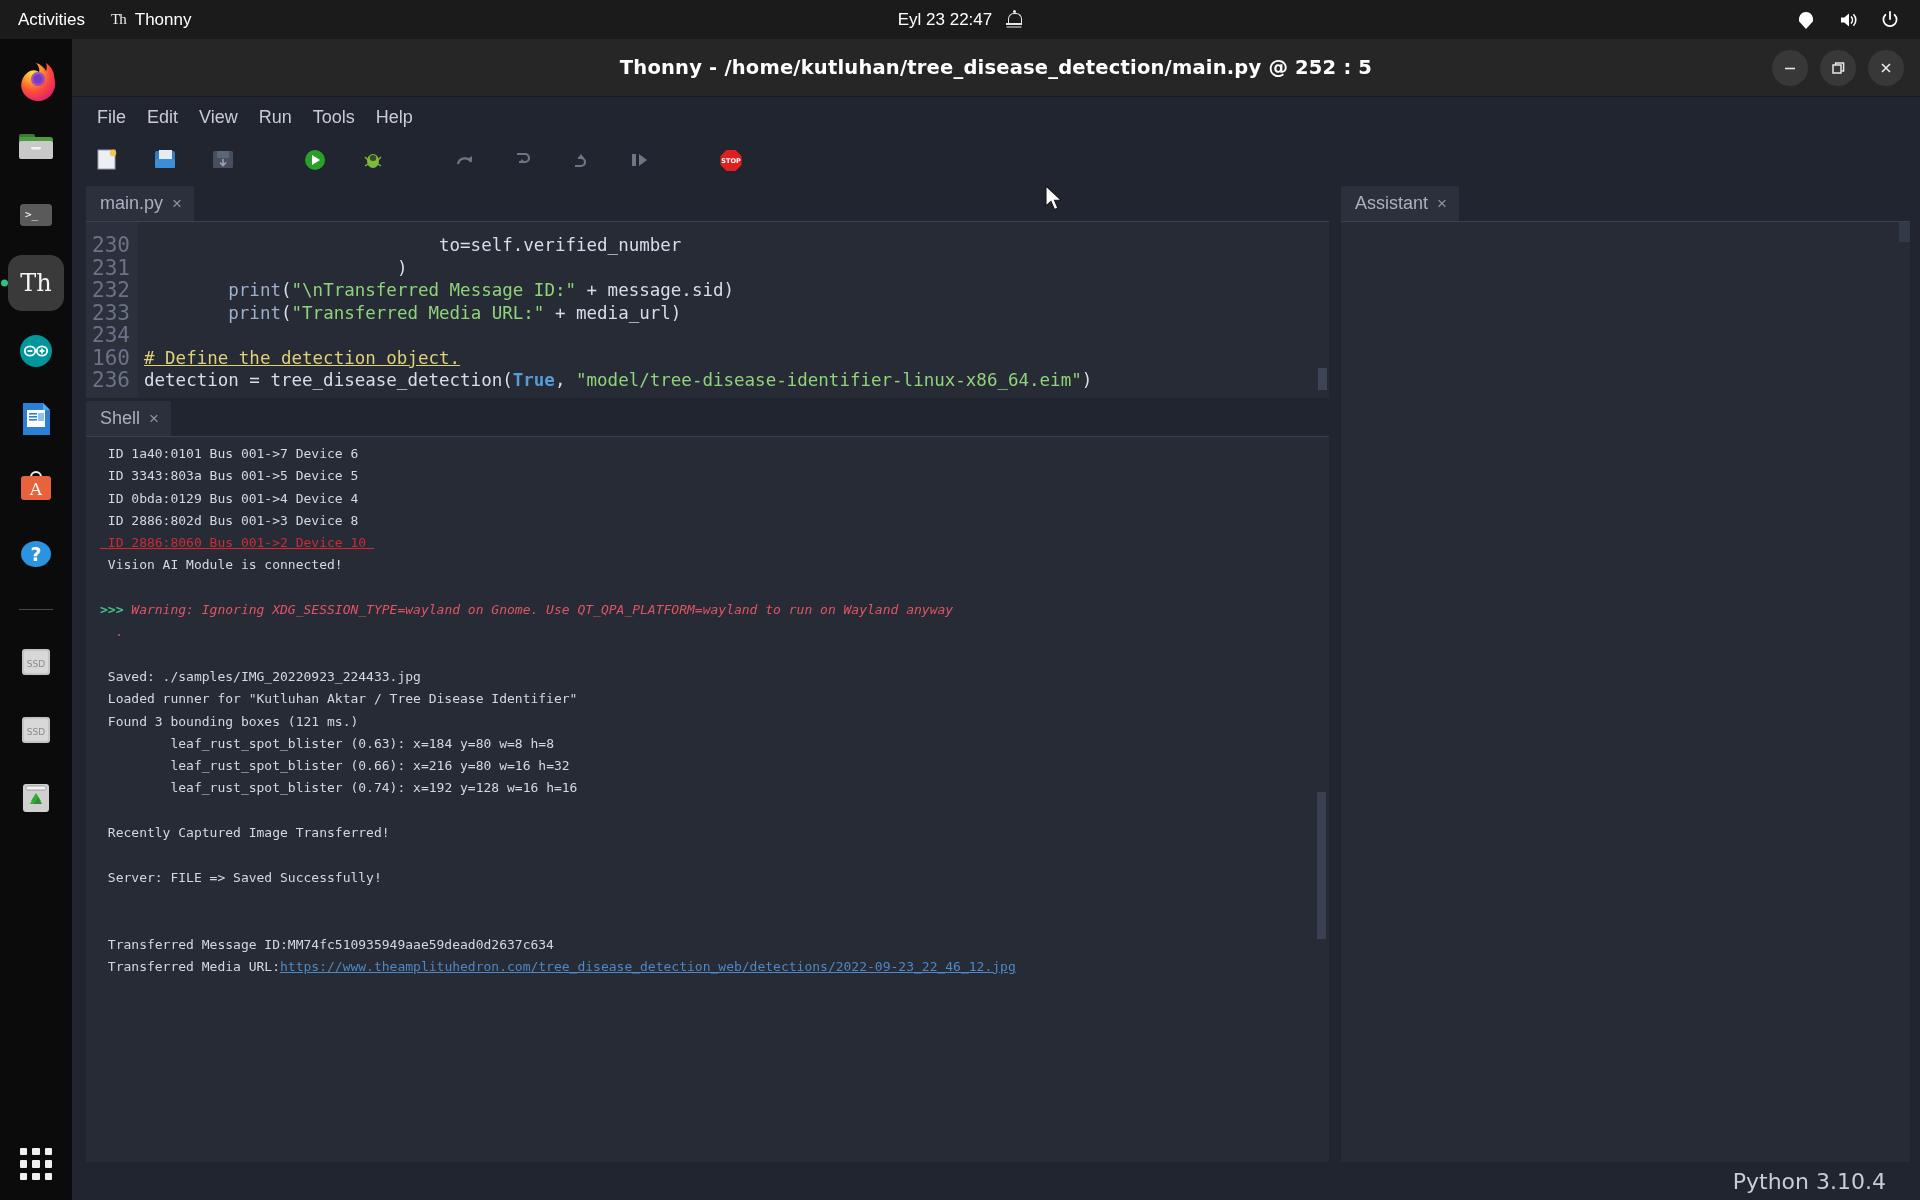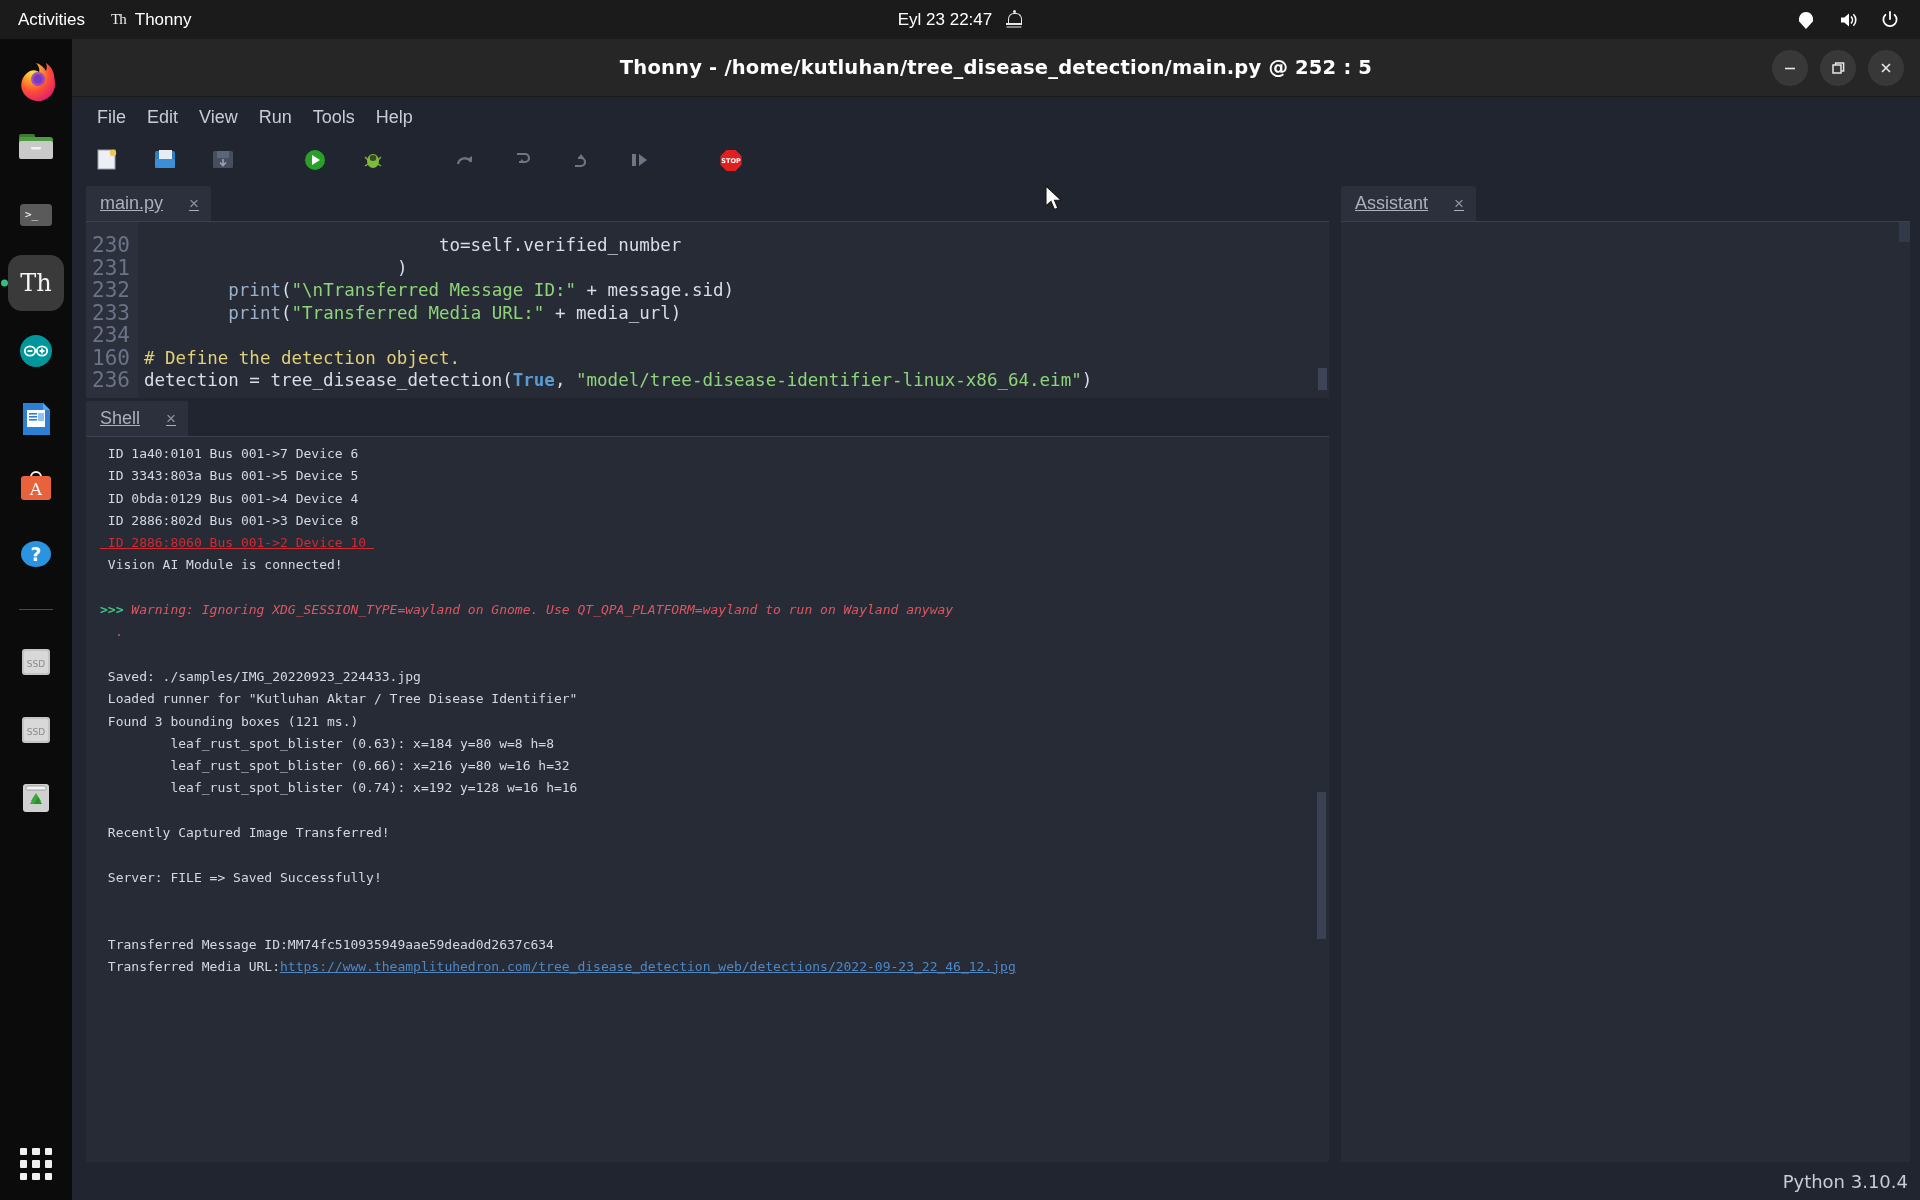--- a/index.html
+++ b/index.html
@@ -127,9 +127,8 @@
   .nb-tabs { height: 38px; display: flex; align-items: flex-end; }
   .nb-tab {
     background: #2b303c; color: #aab0be; font-size: 18px;
-    padding: 7px 12px 7px 14px; display: flex; align-items: center; gap: 26px;
+    padding: 7px 12px 7px 14px; display: flex; align-items: center; gap: 9px;
     border-radius: 2px 2px 0 0;
-    text-decoration: underline;
   }
   .nb-tab .x { color: #8e94a2; font-size: 17px; }
 

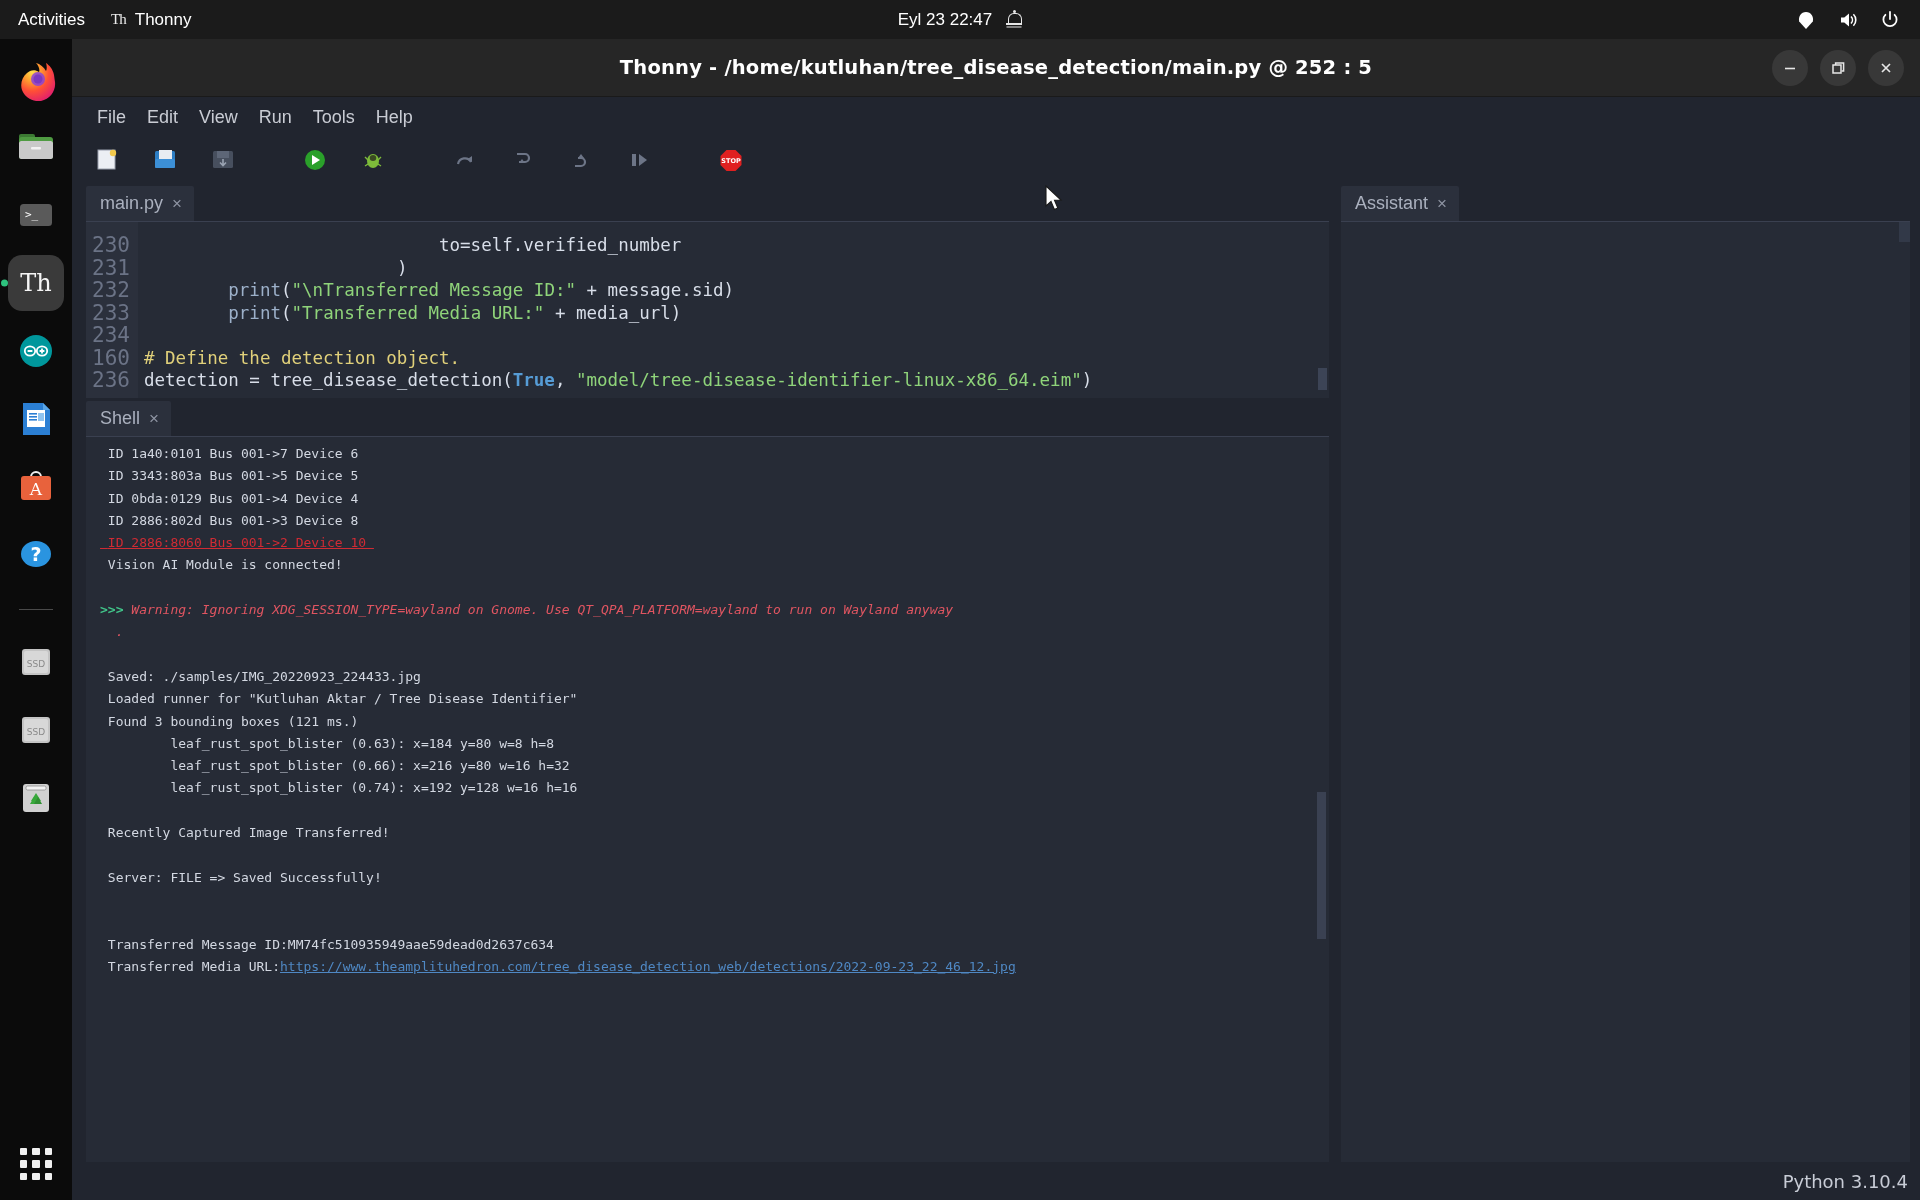--- a/index.html
+++ b/index.html
@@ -148,7 +148,7 @@
     padding: 12px 0 0 6px; white-space: pre; overflow: hidden; position: relative;
   }
   .k-str { color: #8fd47a; }
-  .k-com { color: #e0d07a; }
+  .k-com { color: #e0d07a; text-decoration: underline; }
   .k-bool { color: #569cd6; font-weight: bold; }
   .k-plain { color: #d8dee9; }
   .k-fn { color: #9cb0c9; }

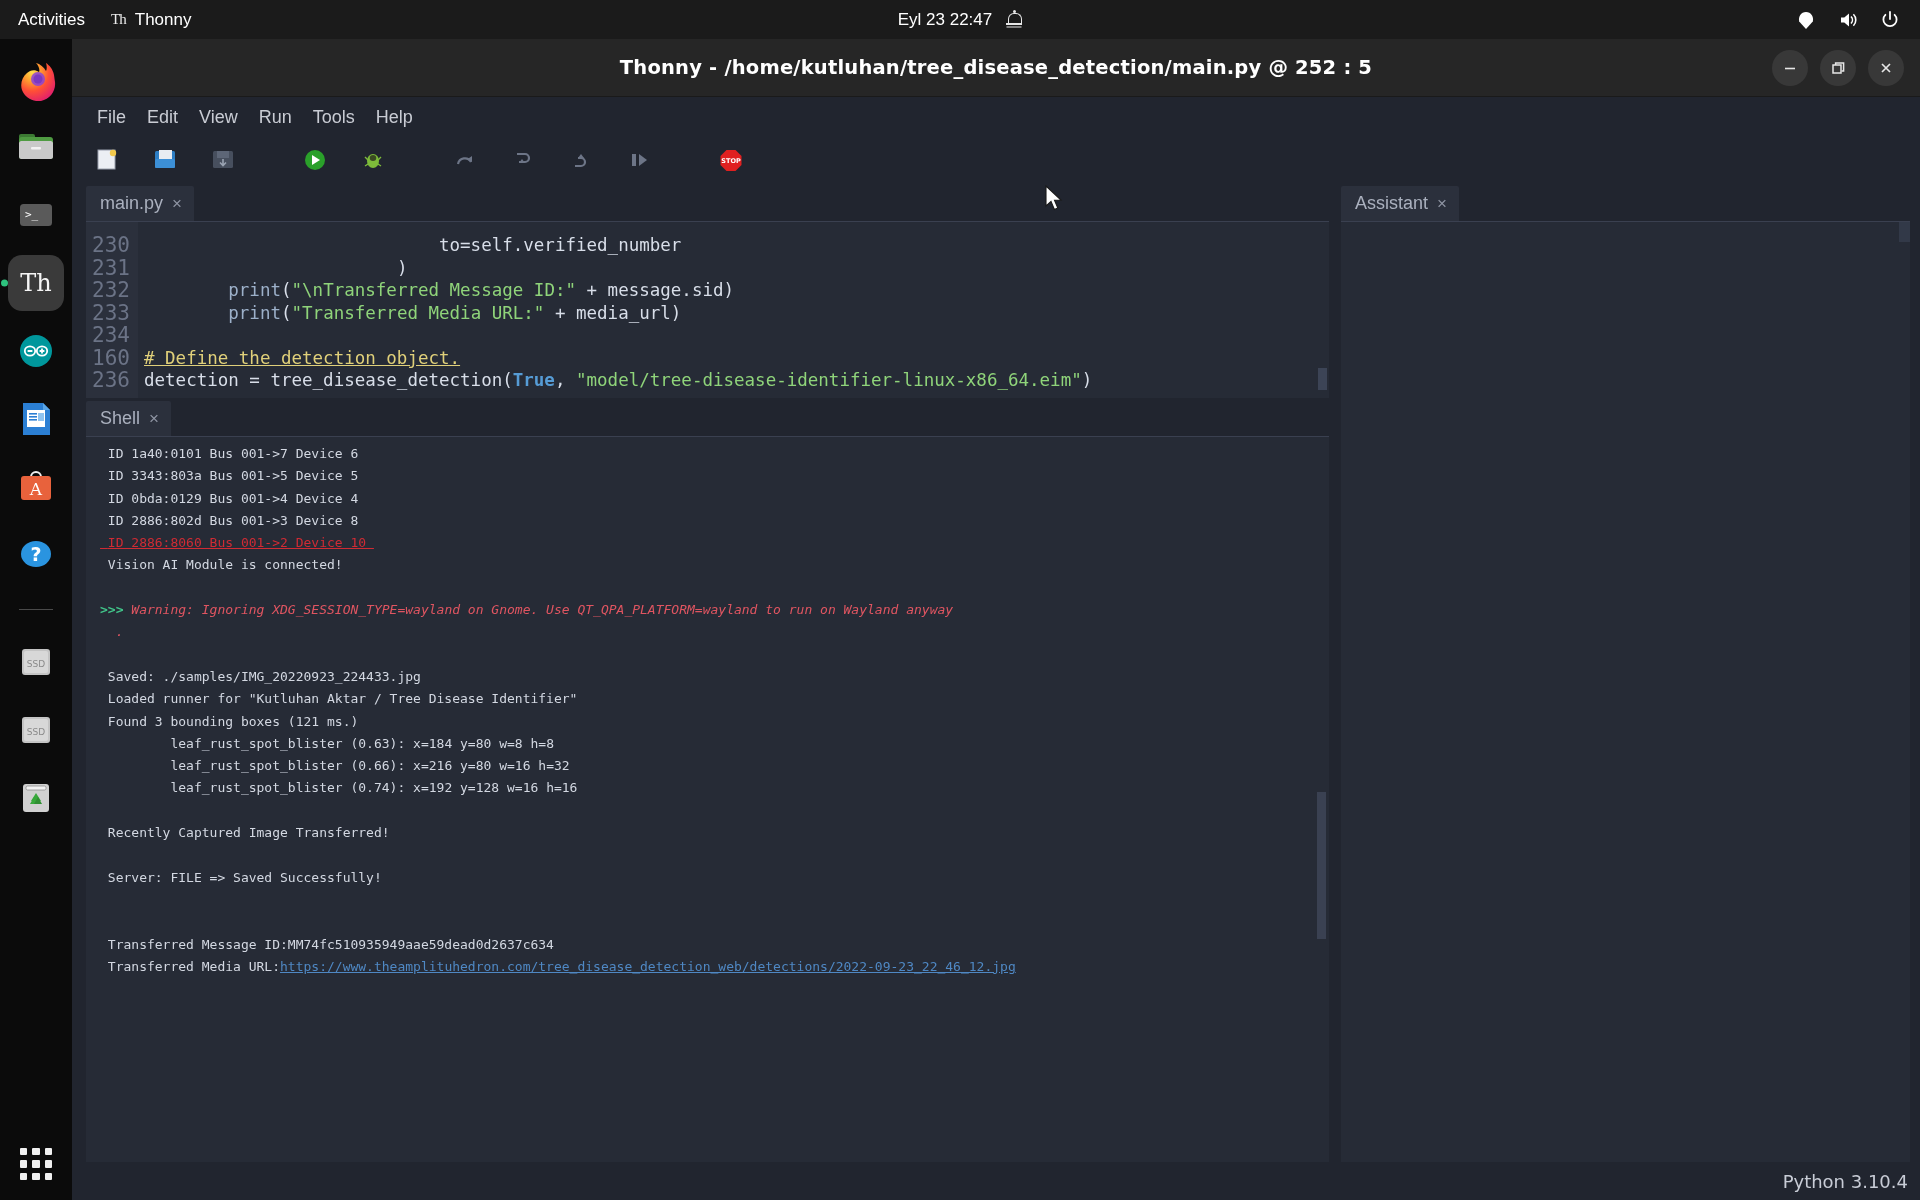--- a/index.html
+++ b/index.html
@@ -178,8 +178,8 @@
   
   .statusbar {
     height: 38px; background: #21252f; display: flex; align-items: center;
-    justify-content: flex-end; padding-right: 12px;
-    font-size: 18px; color: #c8ccd6;
+    justify-content: flex-end; padding-right: 34px;
+    font-size: 22px; color: #c8ccd6;
     font-family: "DejaVu Sans", sans-serif;
   }
 

